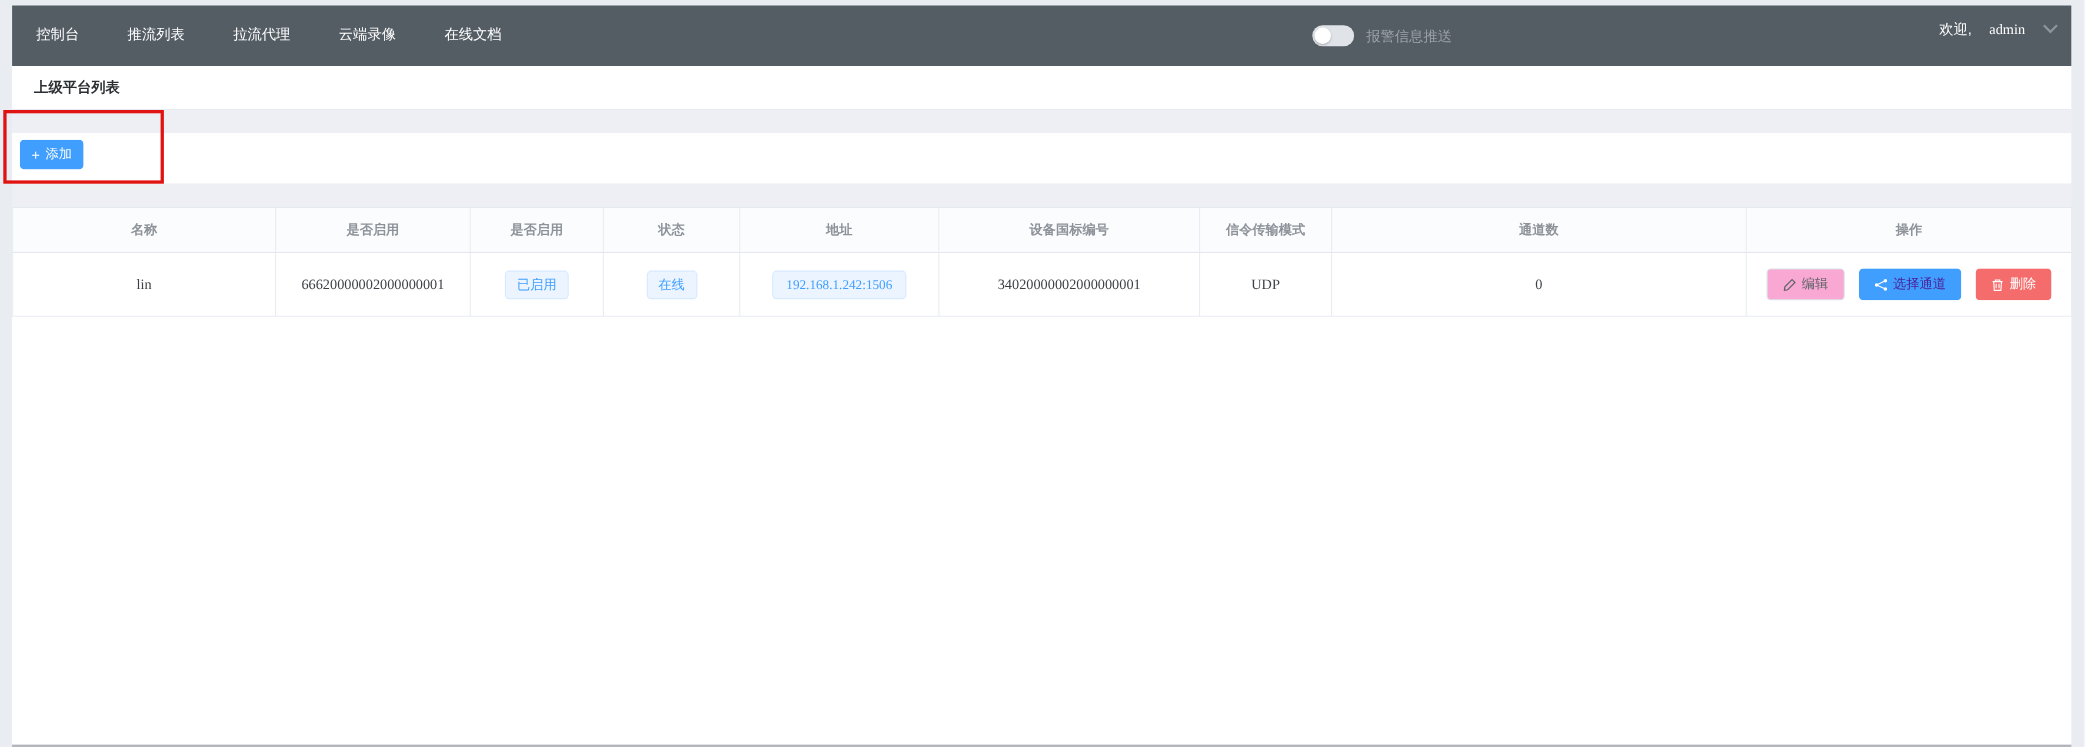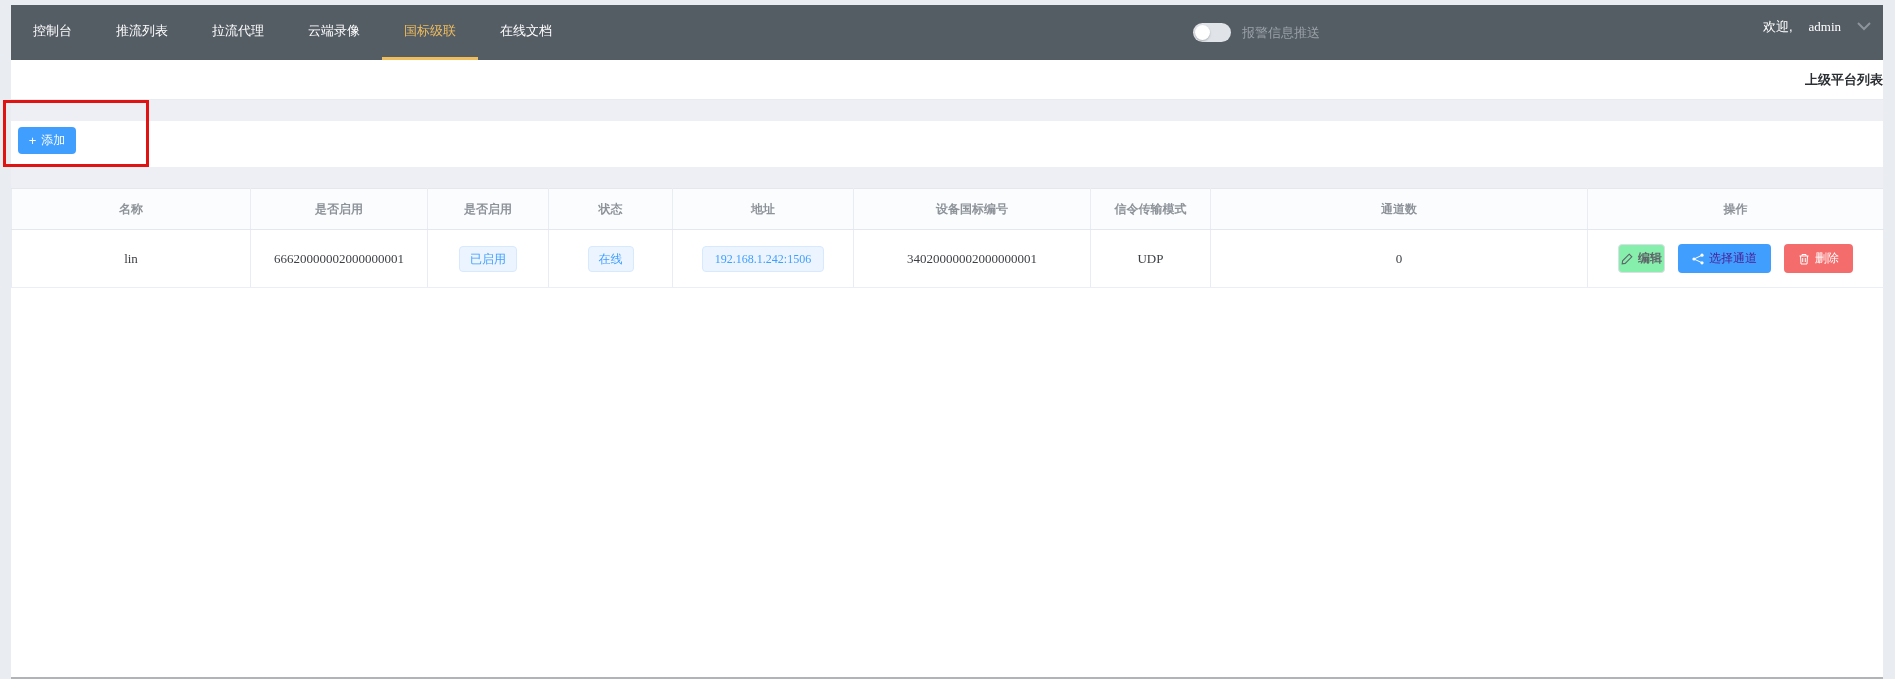--- a/index.html
+++ b/index.html
@@ -133,9 +133,6 @@
     </div>
   <div class="nav-item">
       <span>云端录像</span>
-    </div>
-  <div class="nav-item active">
-      <span>国标级联</span>
     </div>
   <div class="nav-item">
       <span>在线文档</span>

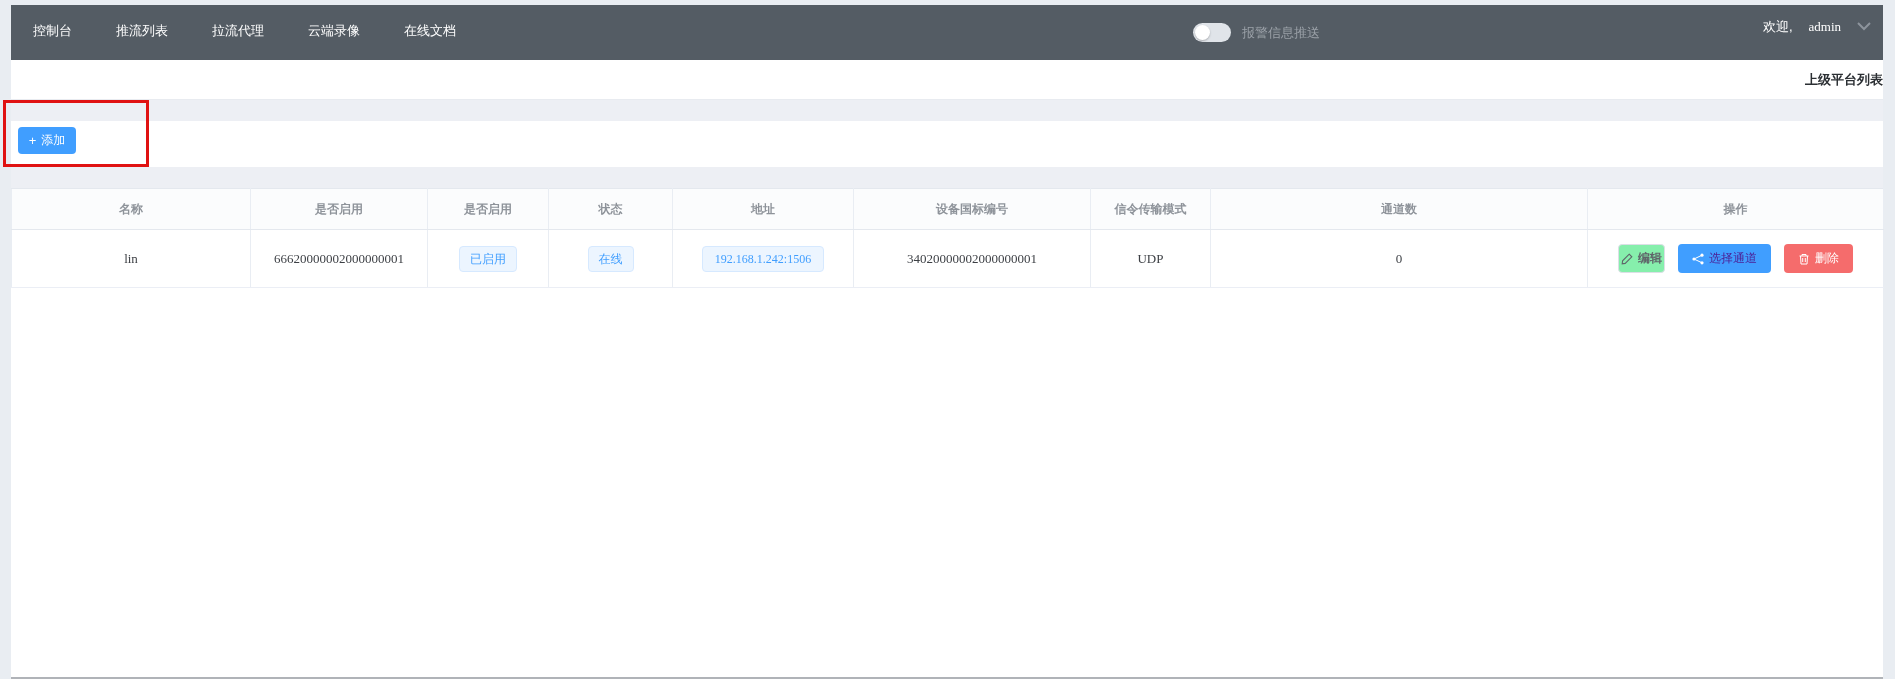--- a/index.html
+++ b/index.html
@@ -50,7 +50,7 @@
   .title-bar {
     position: absolute; left: 11px; top: 60px; width: 1872px; height: 40px;
     background: #ffffff; border-bottom: 1px solid #e8ebf0;
-    display: flex; align-items: center; padding-left: 20px; justify-content: flex-end;
+    display: flex; align-items: center; padding-left: 20px;
   }
   .page-title { font-size: 13px; font-weight: bold; color: #2b2f33; }
 

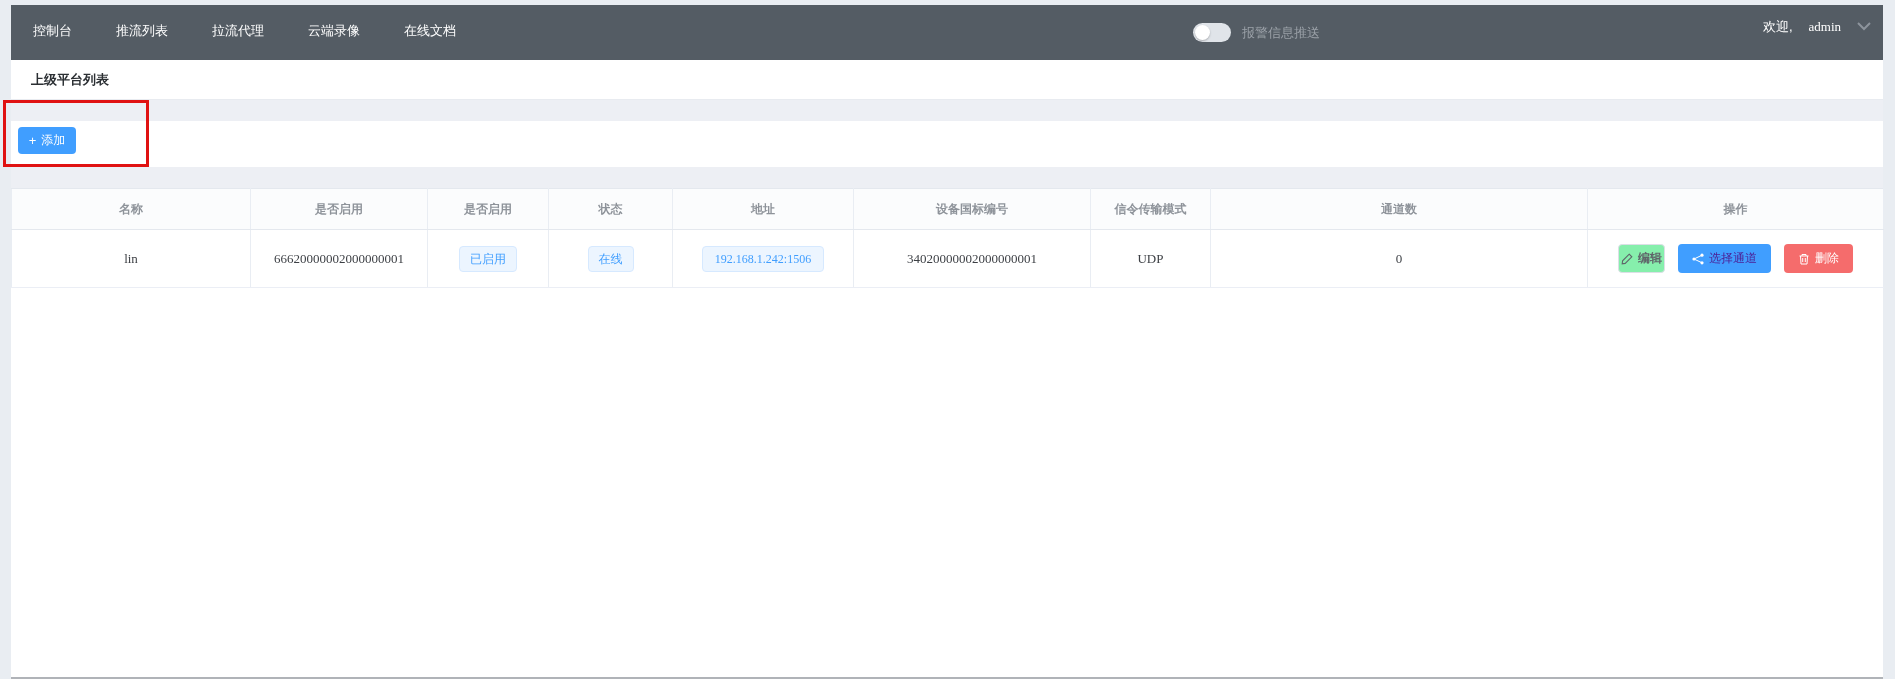--- a/index.html
+++ b/index.html
@@ -105,9 +105,8 @@
   .tag.addr { padding: 0 12px; }
   .actions { display: flex; align-items: center; justify-content: center; gap: 13px; }
   .btn-edit {
-    height: 29px; padding: 0 2px; background: #86efac; border-color: #dcdfe6;
+    height: 29px; padding: 0 14px; background: #f9a8d4; border-color: #dcdfe6;
     color: #5f6469;
-    font-weight: bold;
   }
   .btn-select { height: 29px; padding: 0 13px; background: #409eff; color: #4c1d95; }
   .btn-delete { height: 29px; padding: 0 13px; background: #f56c6c; color: #ffffff; }

